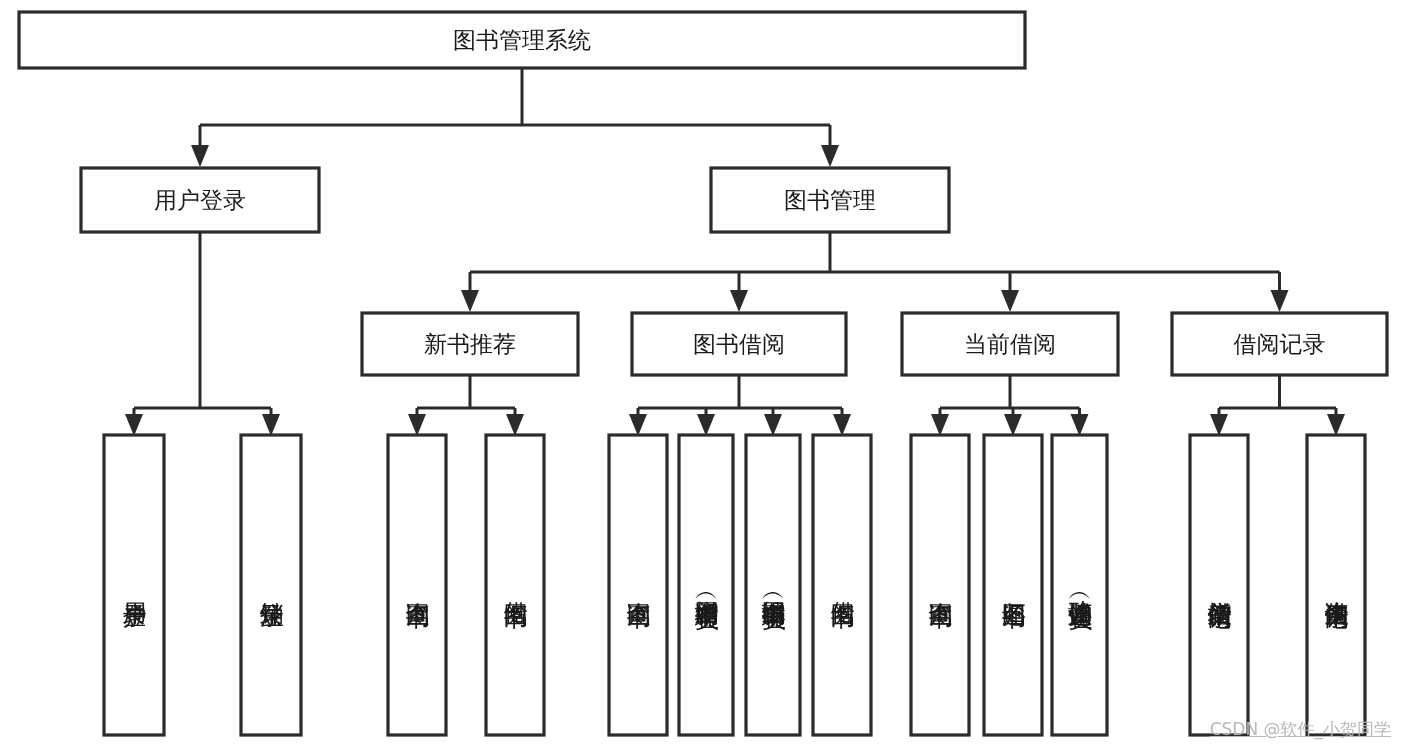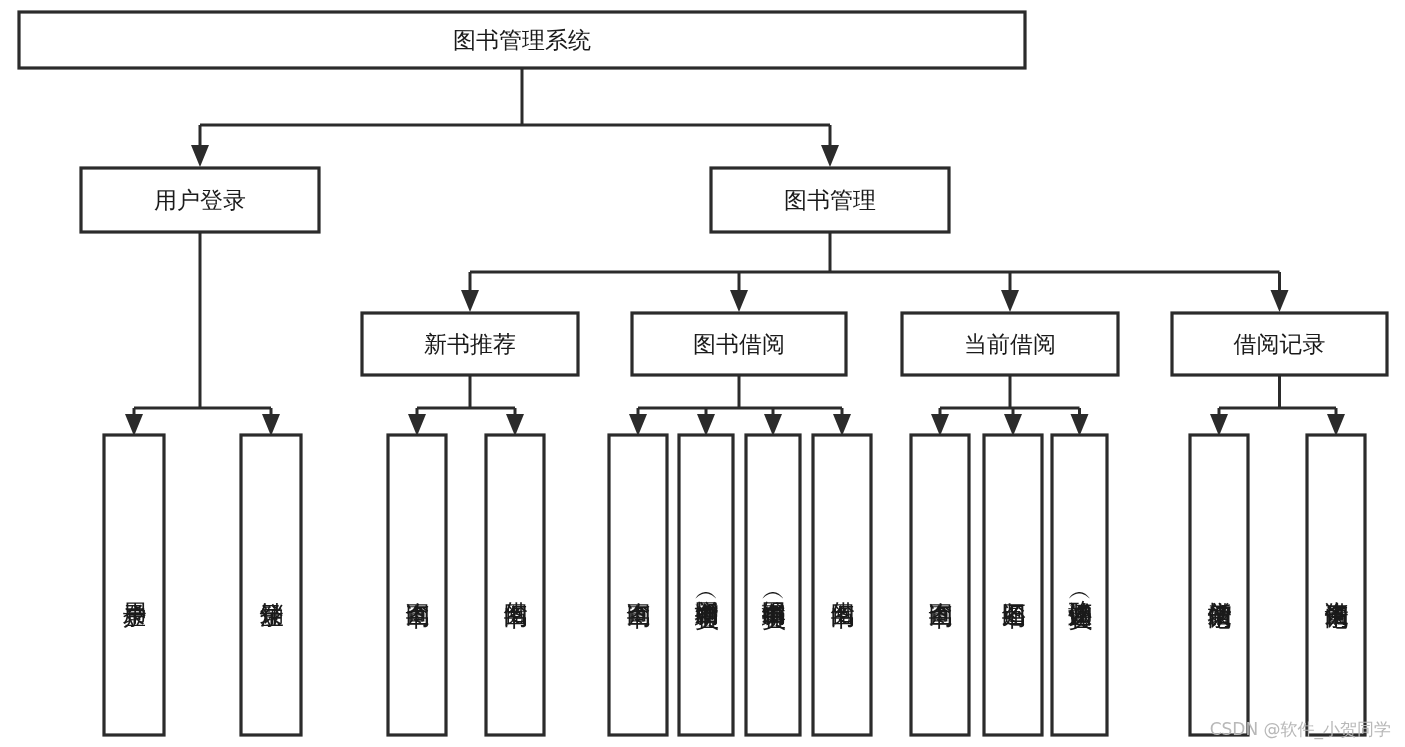--- a/index.html
+++ b/index.html
@@ -72,6 +72,7 @@
     font-size: 17px;
     color: #b8b8b8;
     white-space: nowrap;
+    text-decoration: underline;
   }
 </style>
 </head>

